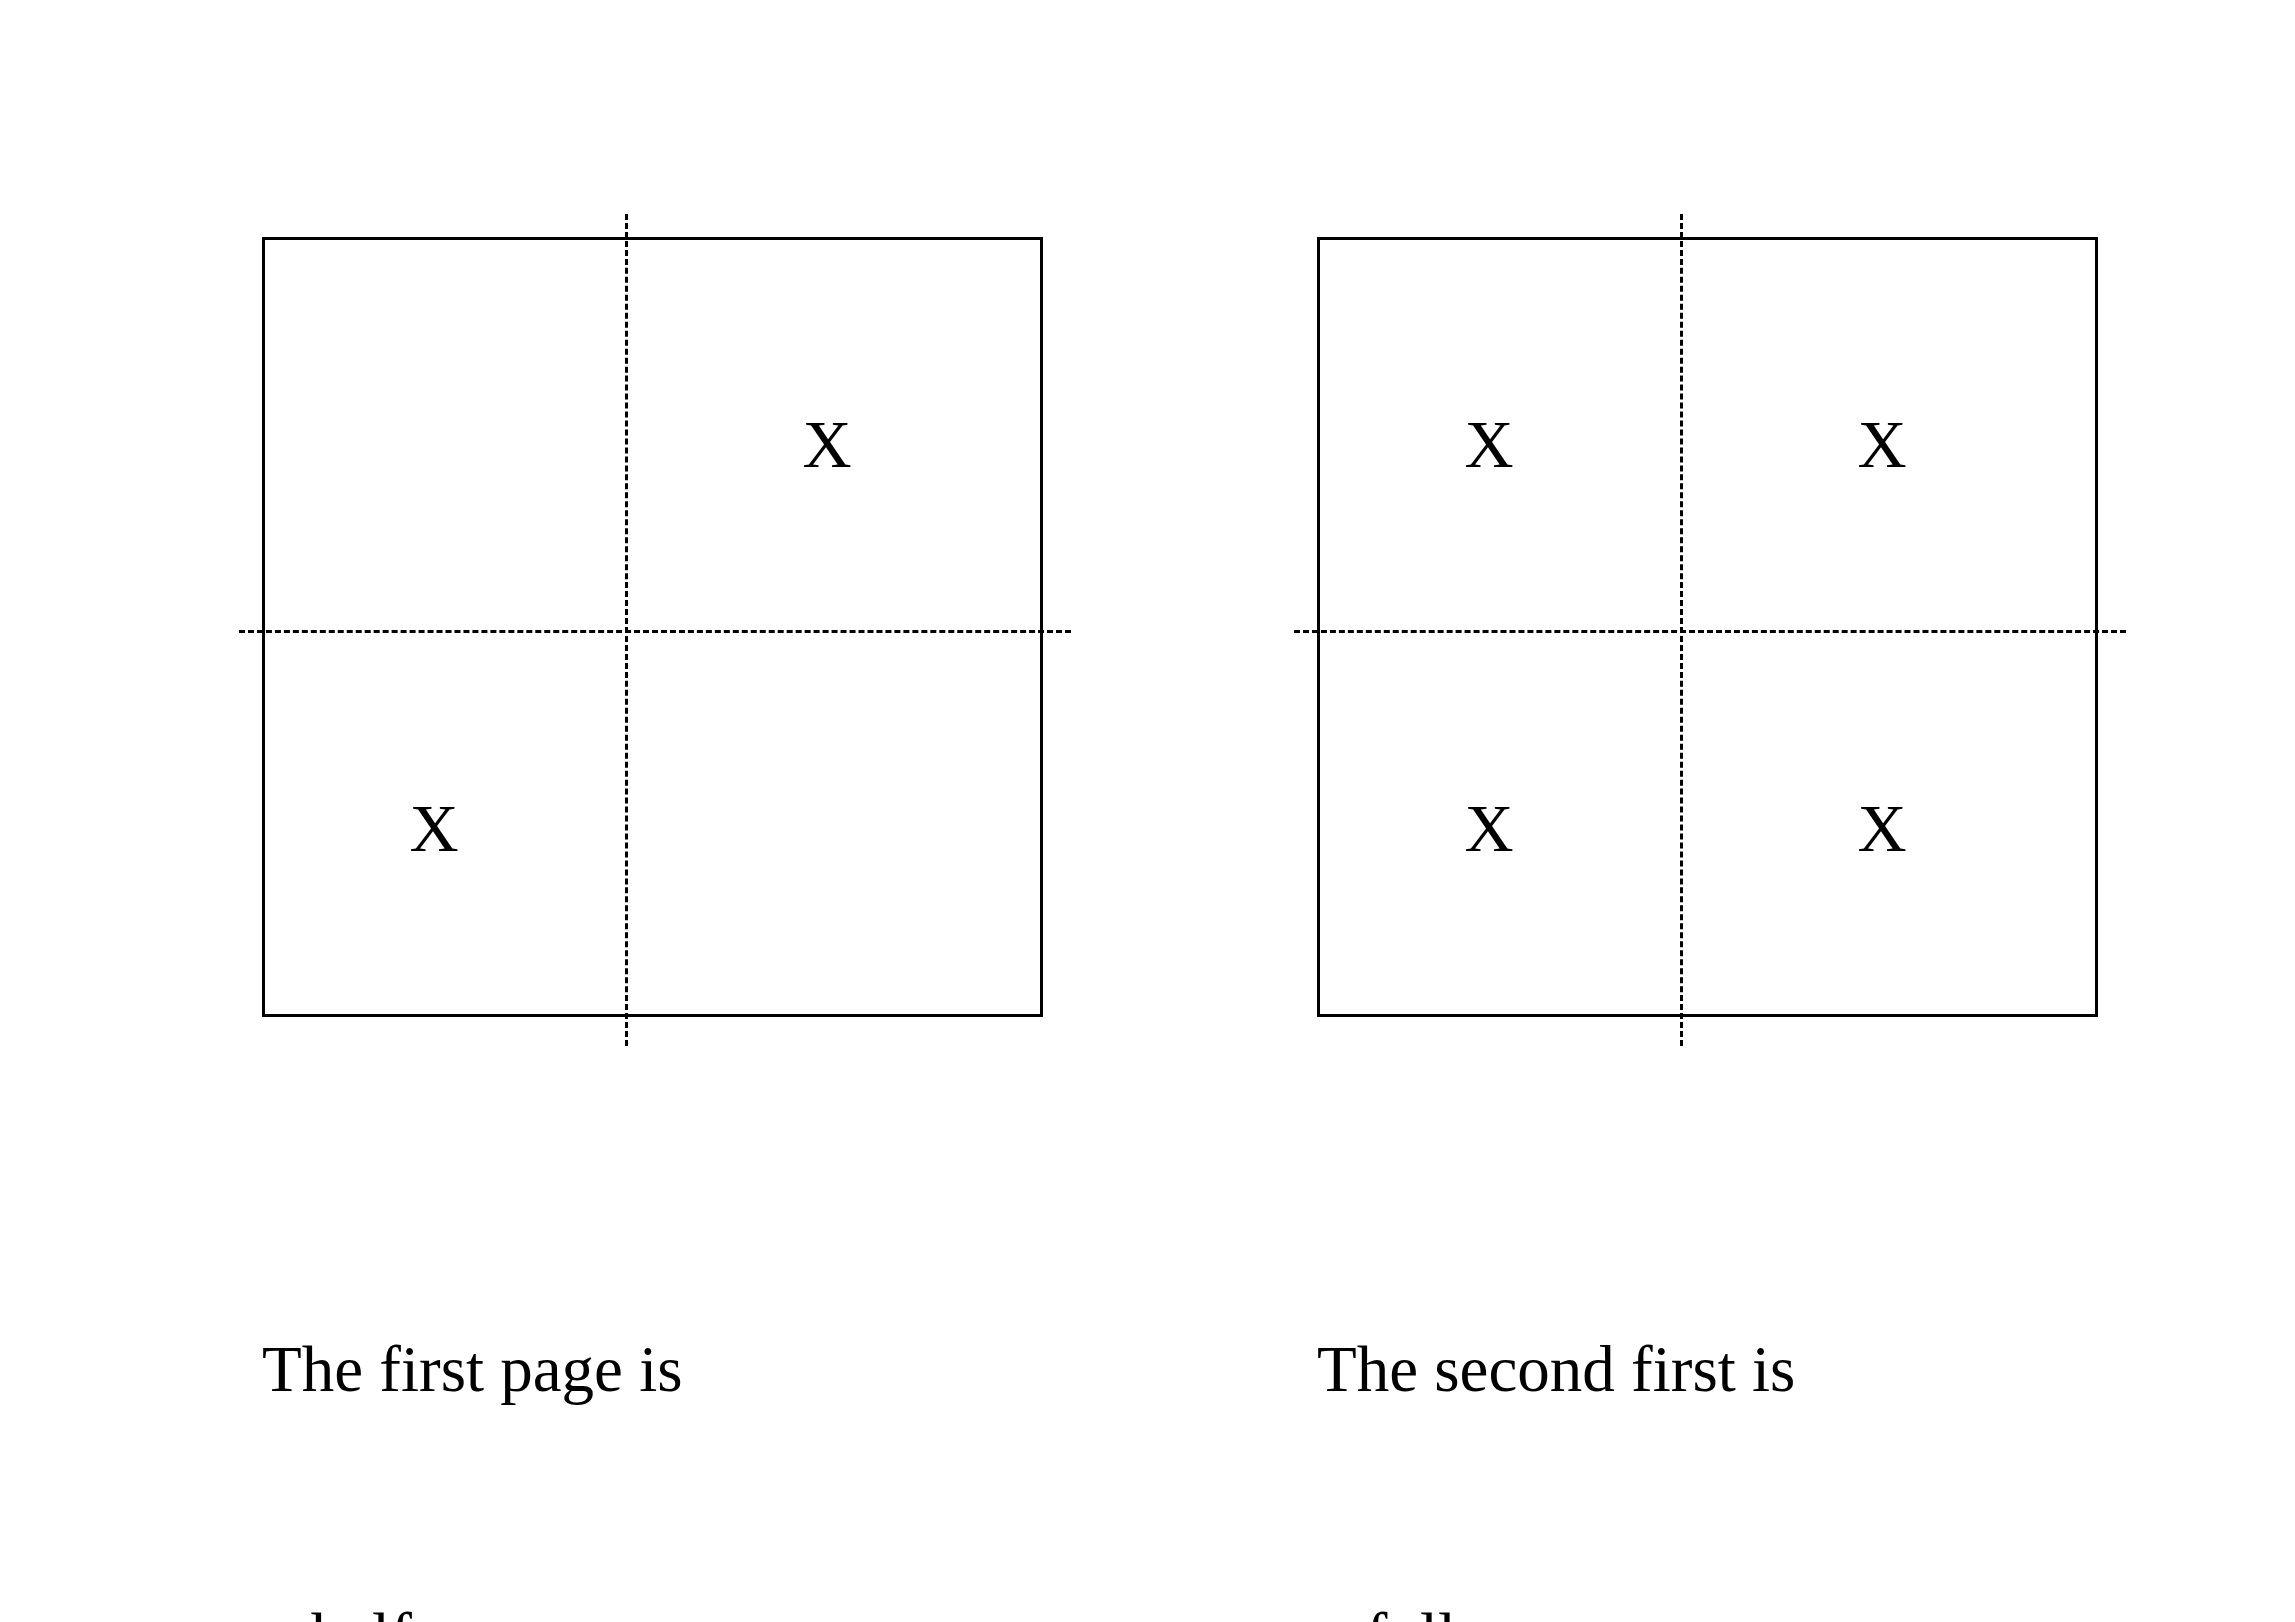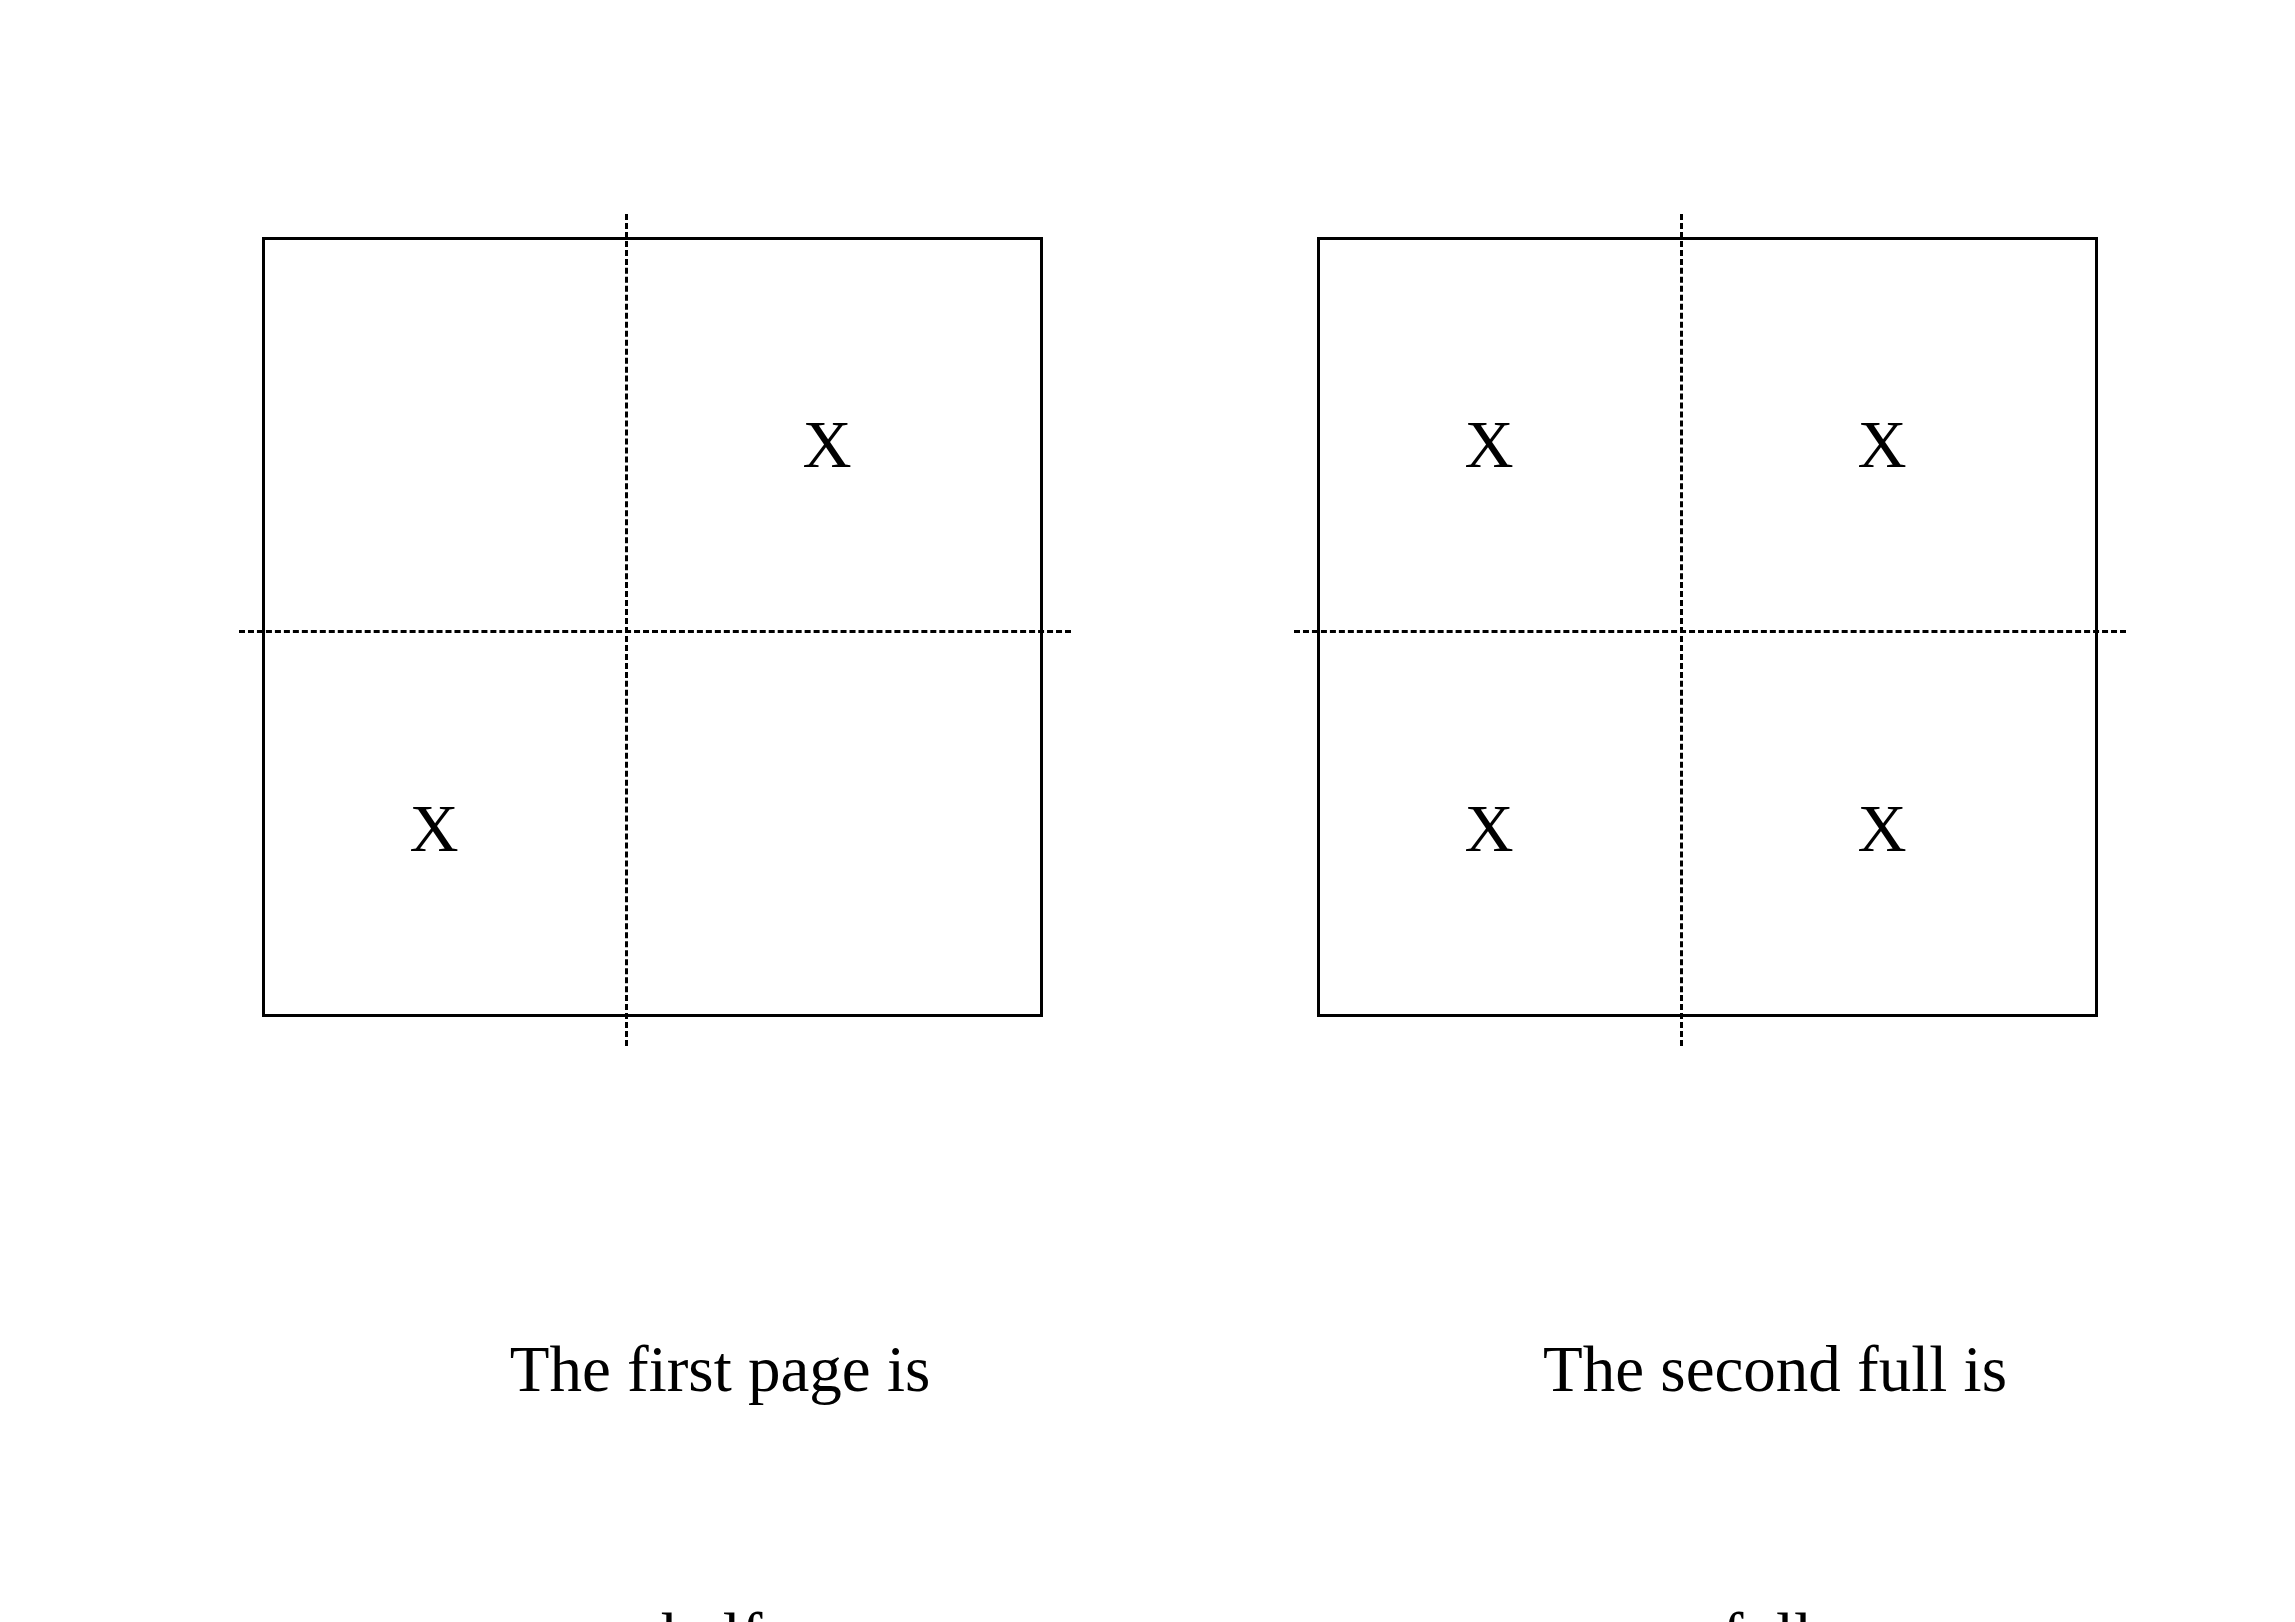--- a/index.html
+++ b/index.html
@@ -101,7 +101,7 @@
     color: #000000;
     white-space: pre;
   }
-  .caption-line { display: block; text-align: center; }
+  .caption-line { display: block; }
 </style>
 </head>
 <body>

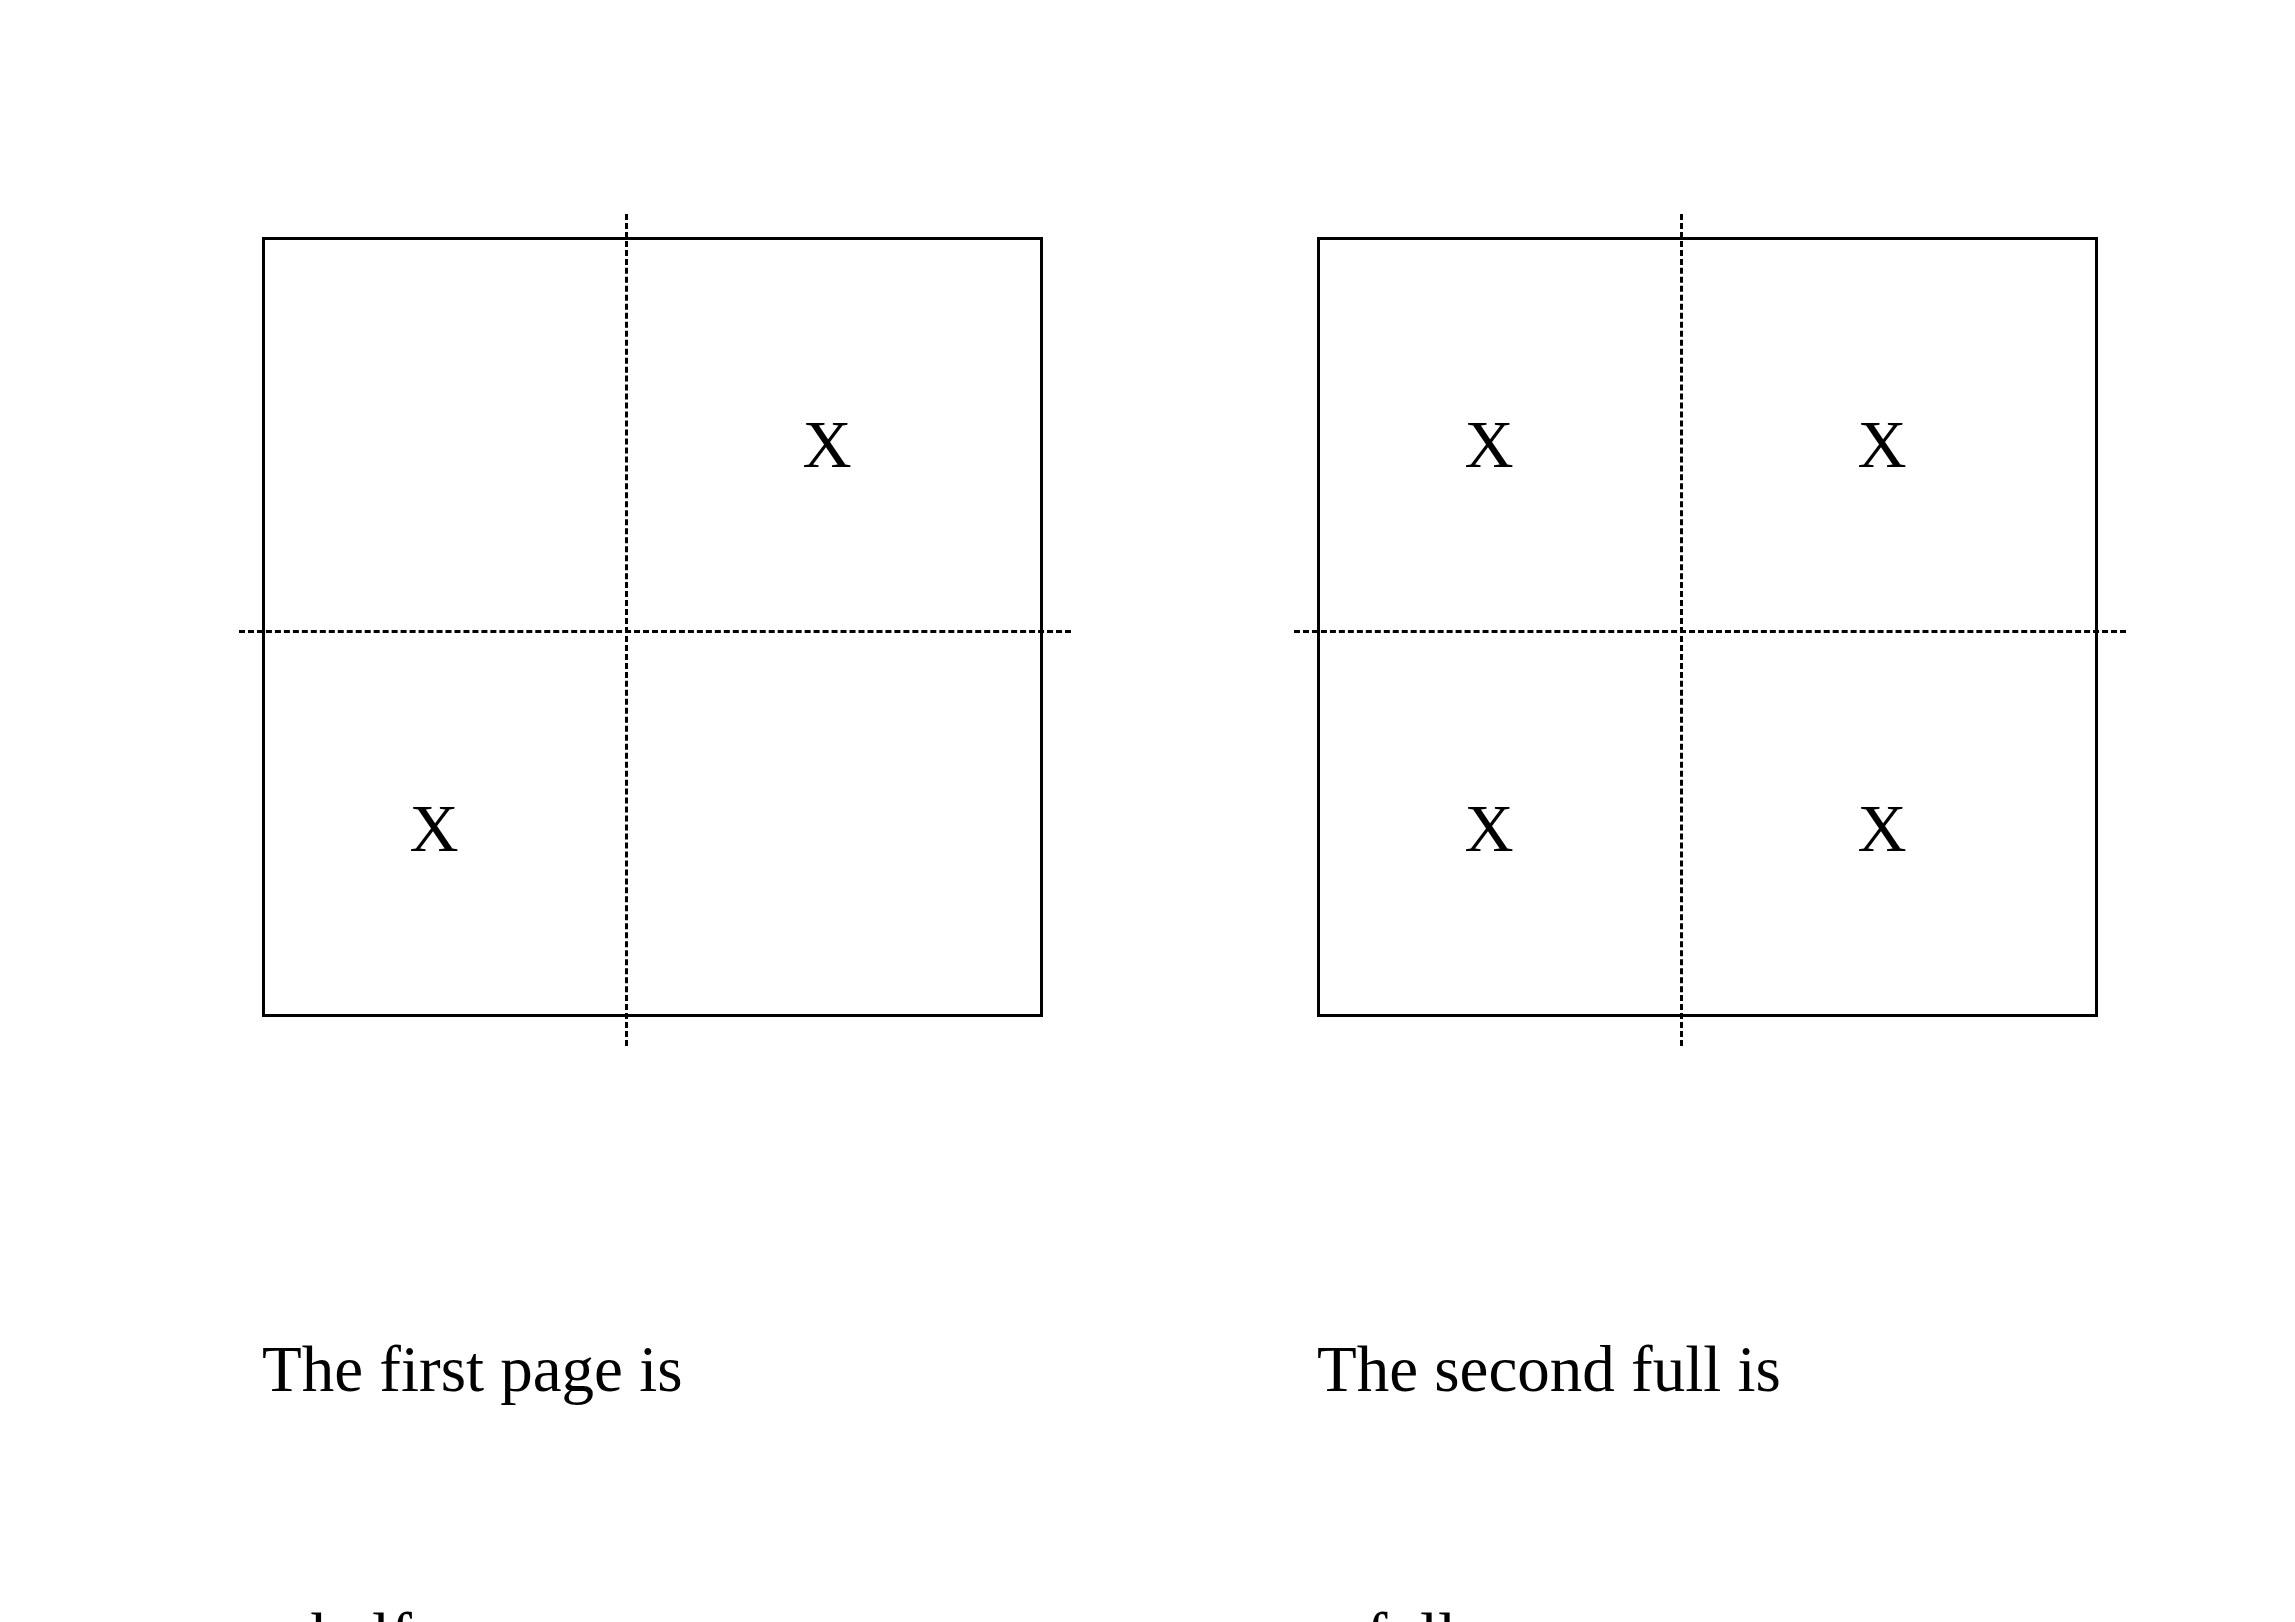--- a/index.html
+++ b/index.html
@@ -144,7 +144,7 @@
     </div>
 
     <div class="caption">
-      <span class="caption-line">The second full is</span>
+      <span class="caption-line">The second first is</span>
       <span class="caption-line">« full ».</span>
     </div>
   </div>

